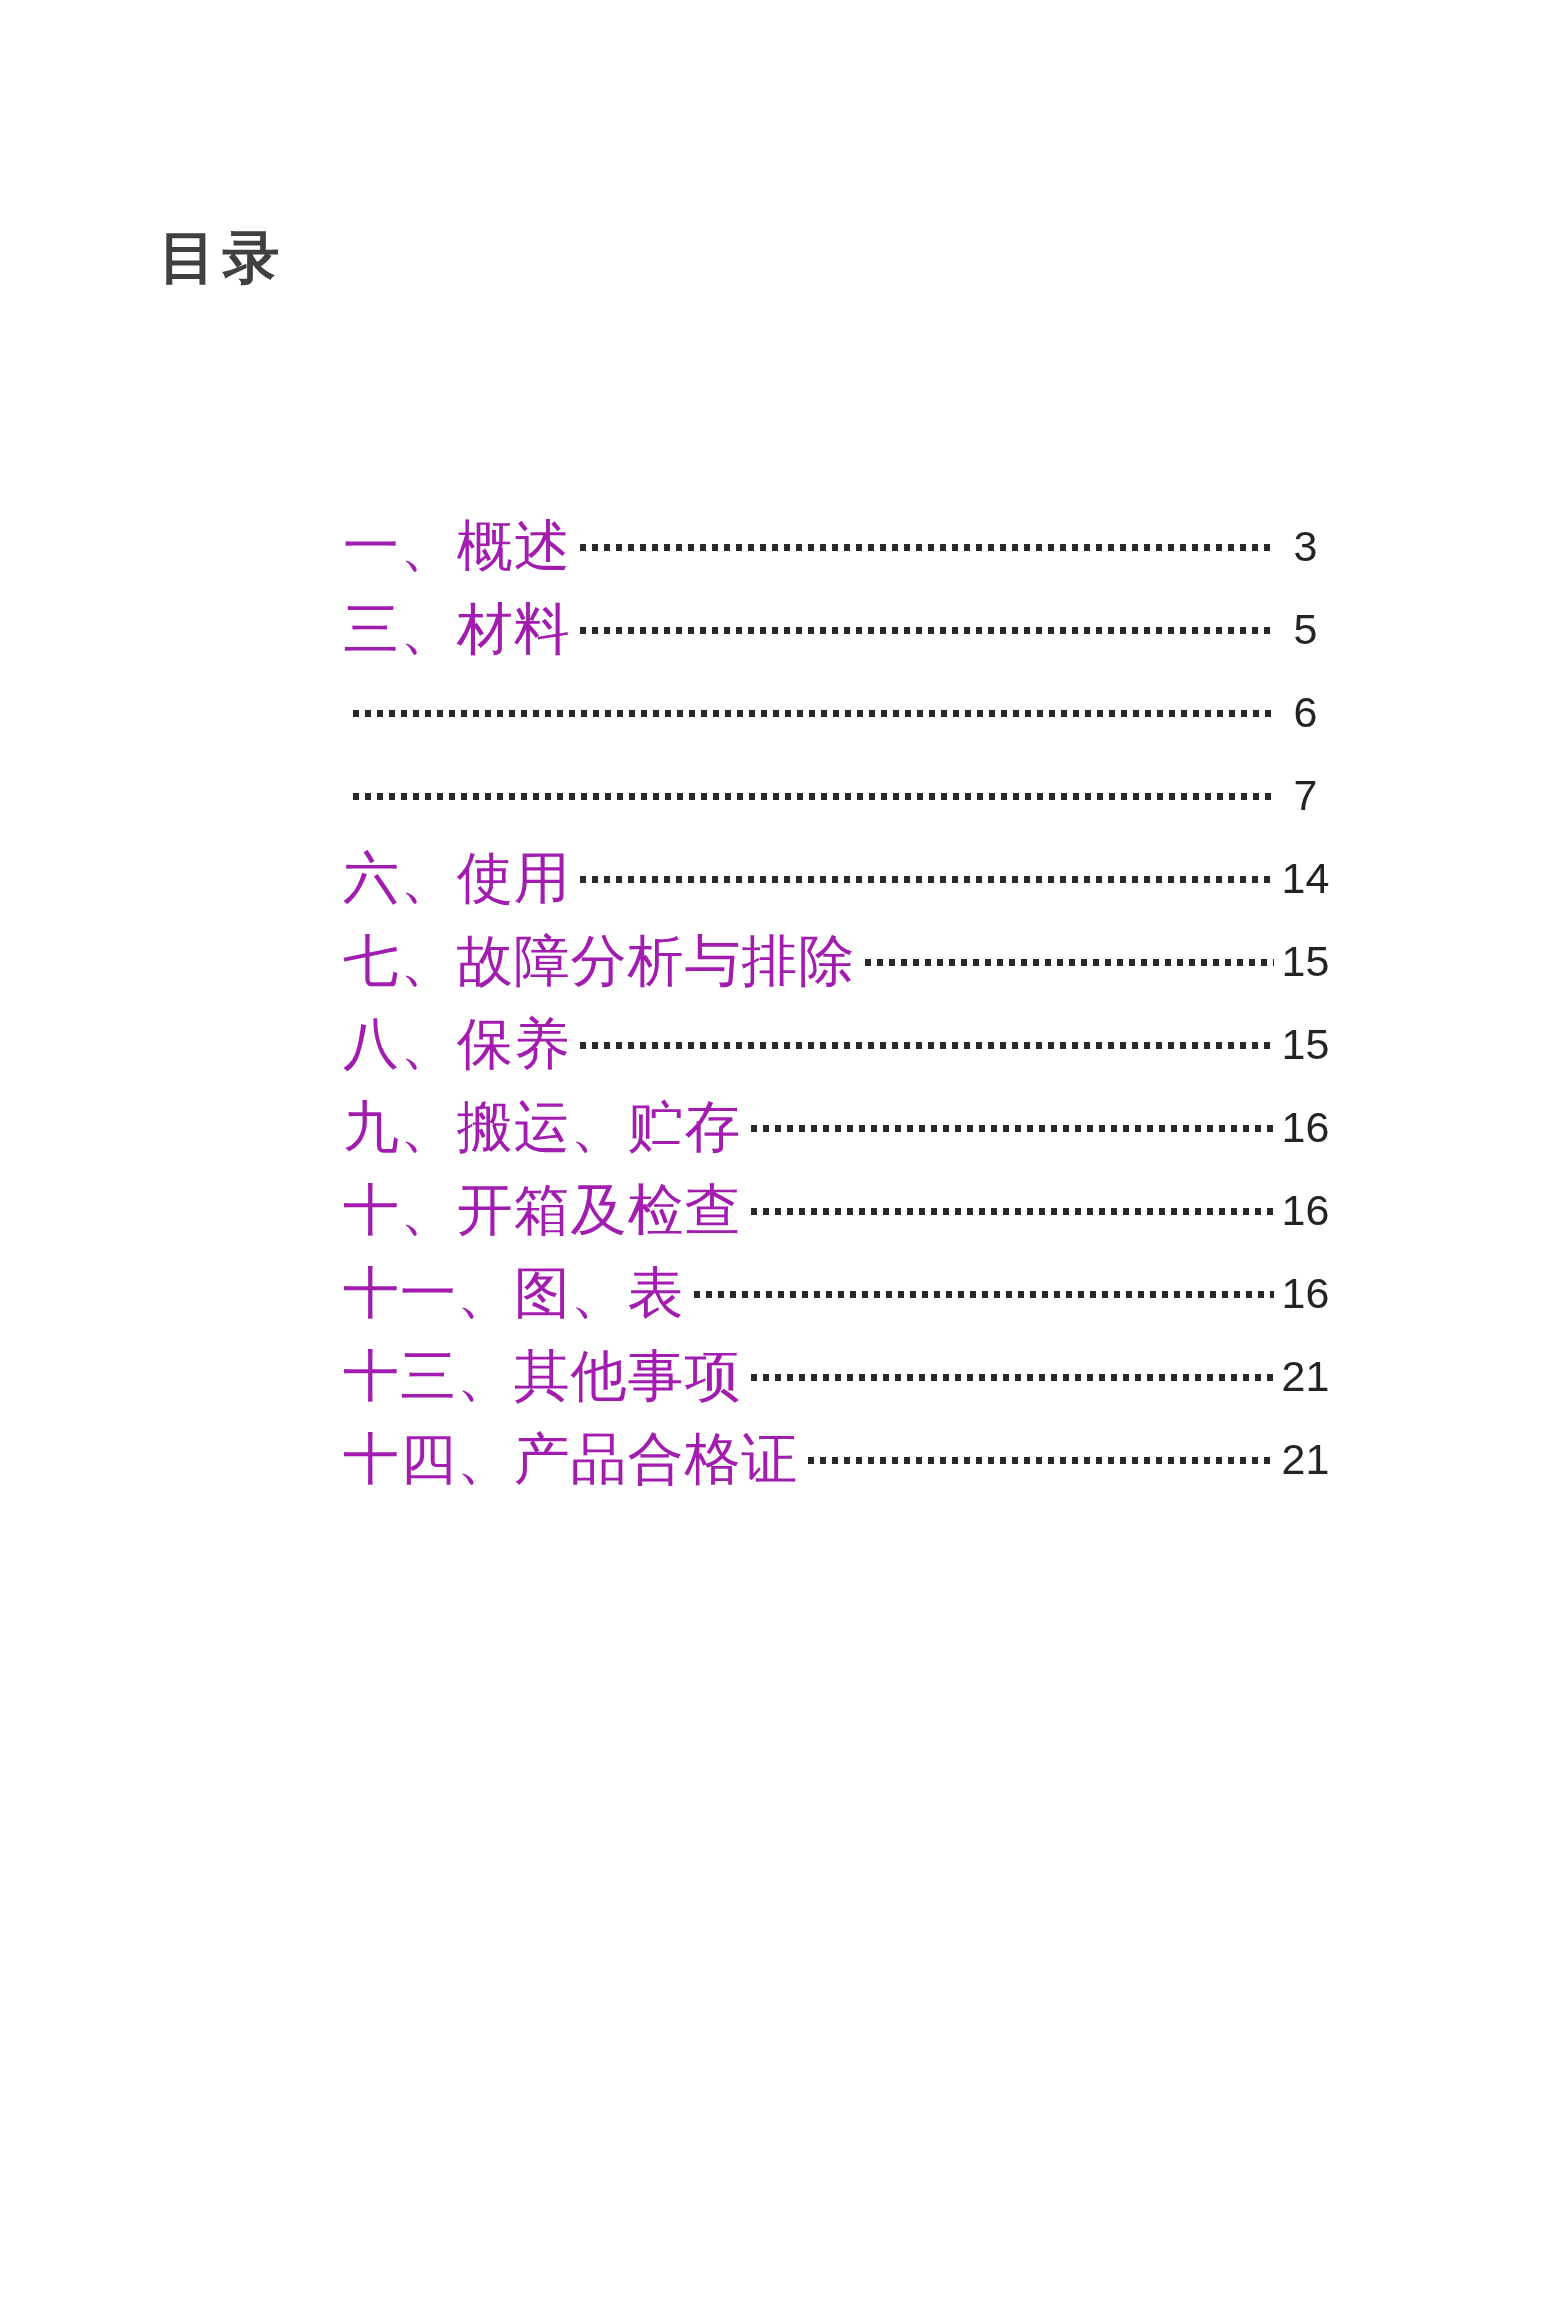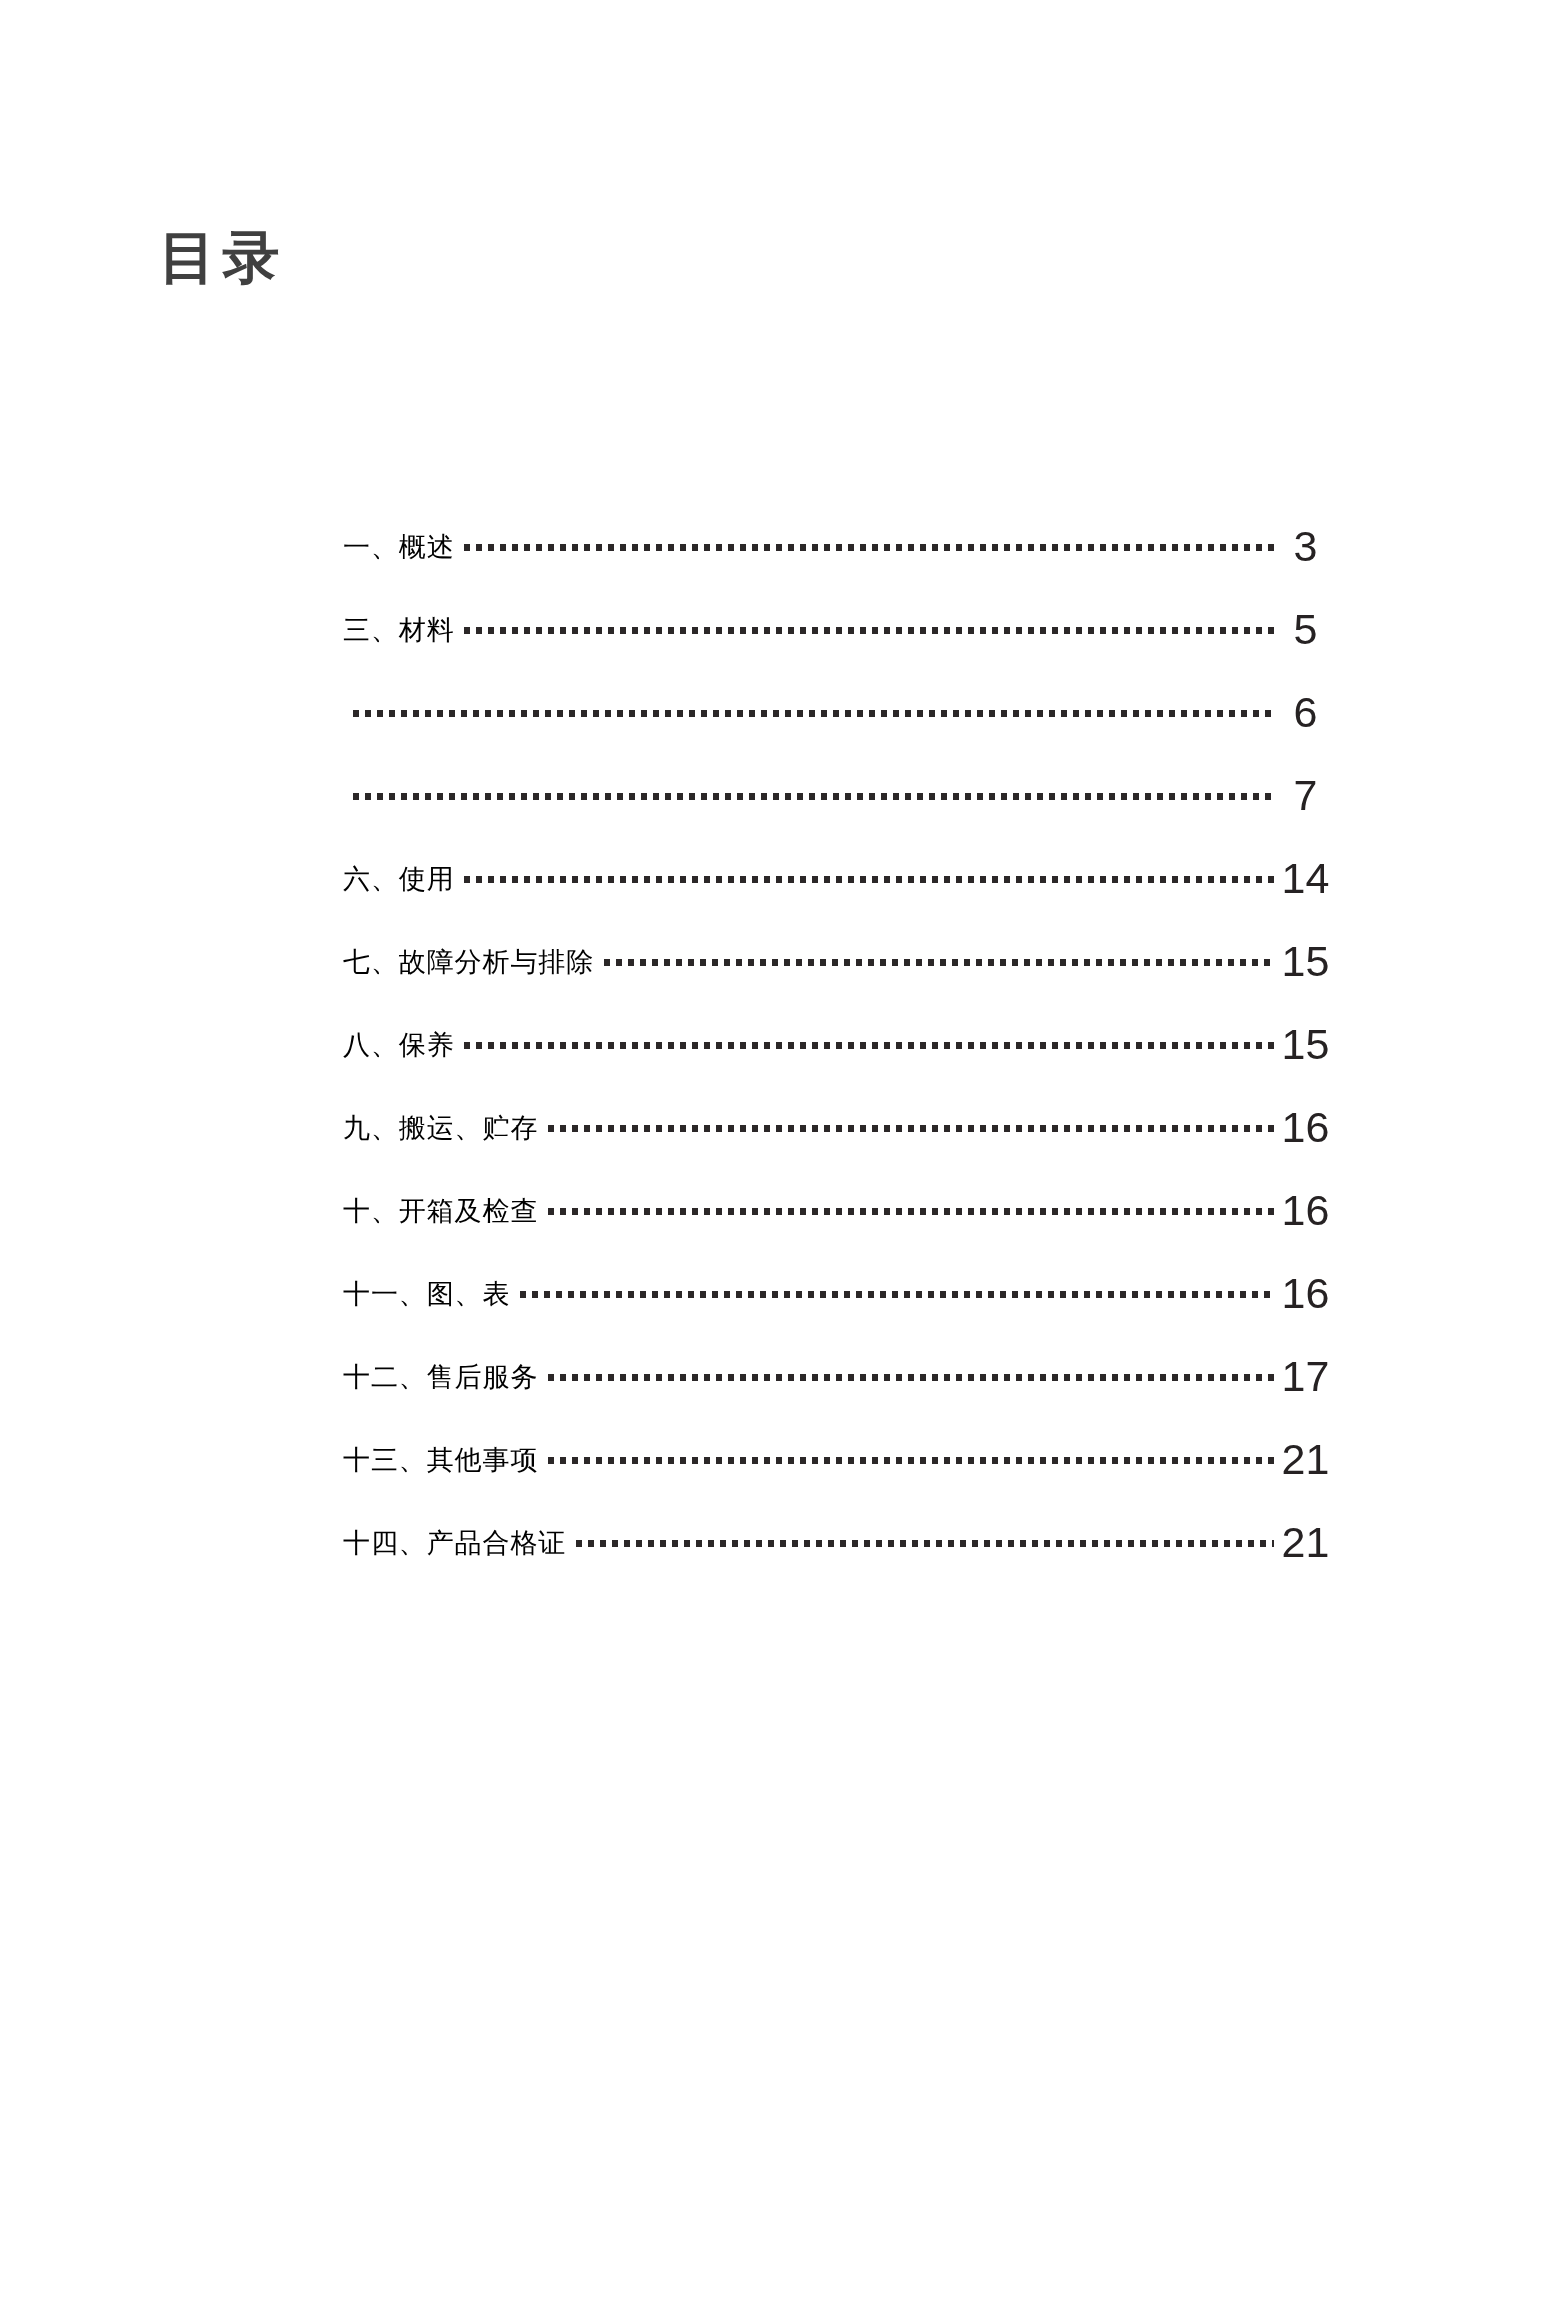--- a/index.html
+++ b/index.html
@@ -44,11 +44,11 @@
     height: 83px;
   }
   .toc-label {
-    font-size: 27px;
+    font-size: 56px;
     font-weight: 500;
     white-space: nowrap;
     letter-spacing: 0.9px;
-    color: #000000;
+    color: #a21caf;
   }
   .toc-leader {
     flex: 1 1 auto;

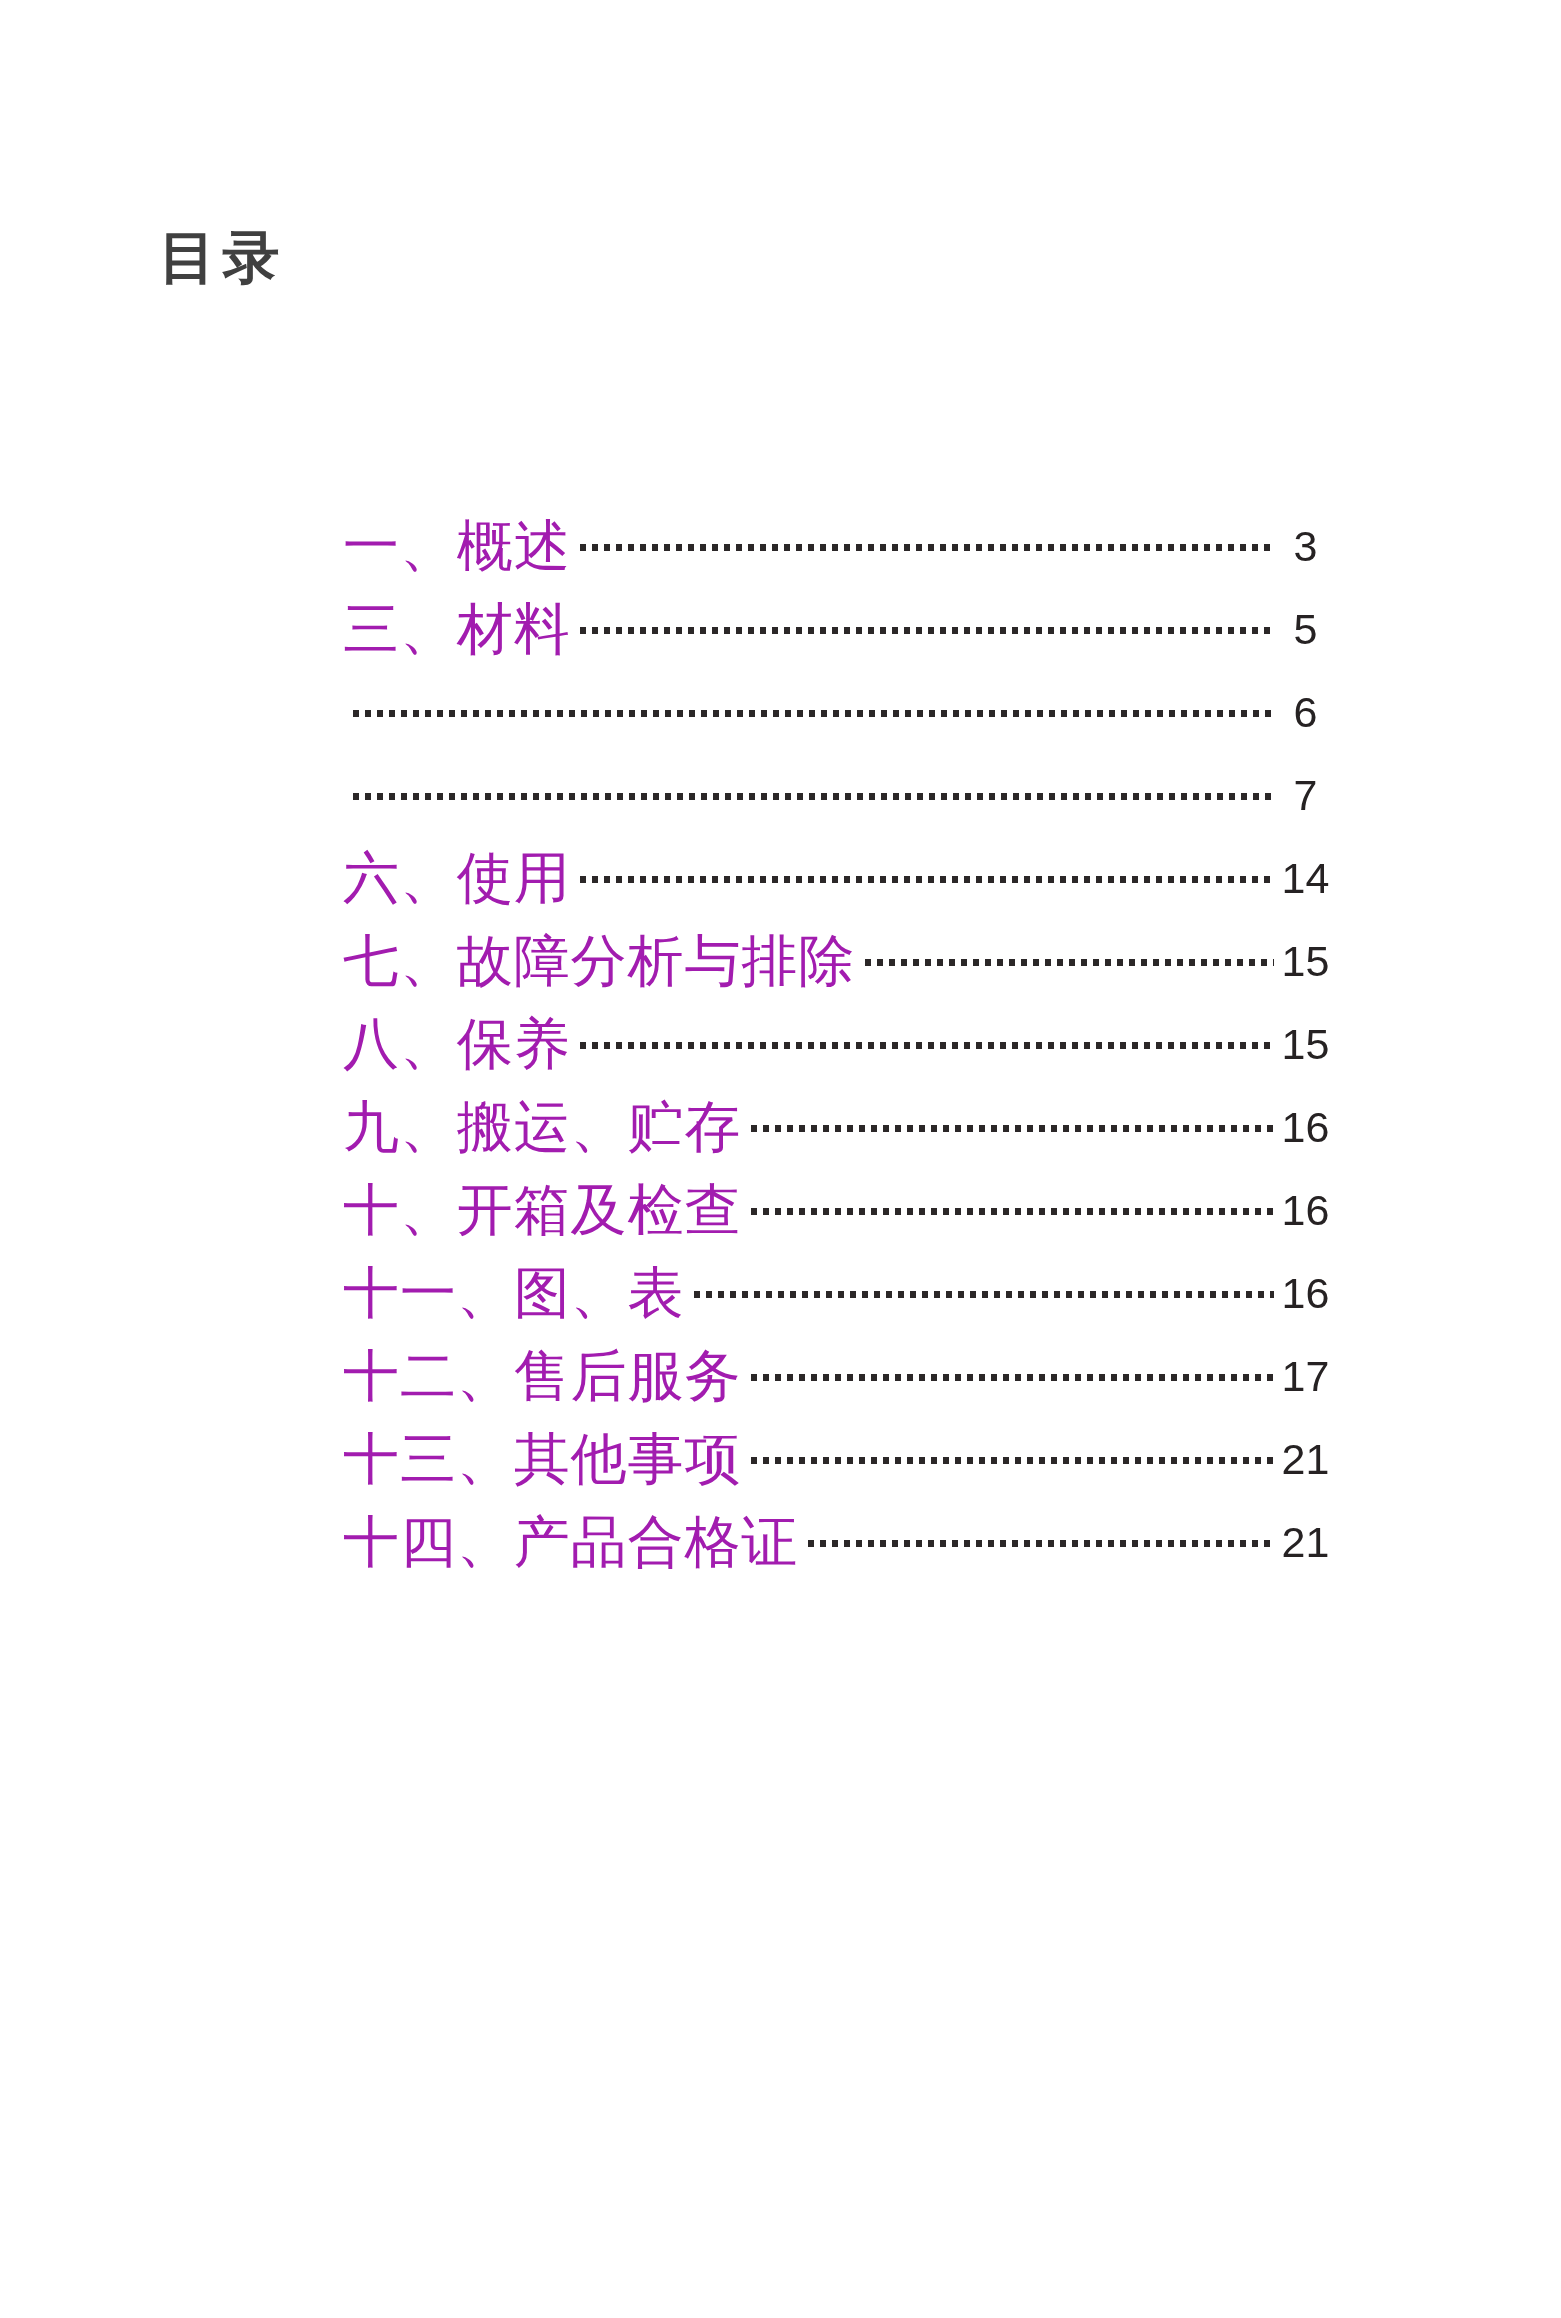--- a/index.html
+++ b/index.html
@@ -125,11 +125,6 @@
         <span class="toc-page">16</span>
       </div>
       <div class="toc-row">
-        <span class="toc-label">十二、售后服务</span>
-        <span class="toc-leader"></span>
-        <span class="toc-page">17</span>
-      </div>
-      <div class="toc-row">
         <span class="toc-label">十三、其他事项</span>
         <span class="toc-leader"></span>
         <span class="toc-page">21</span>

